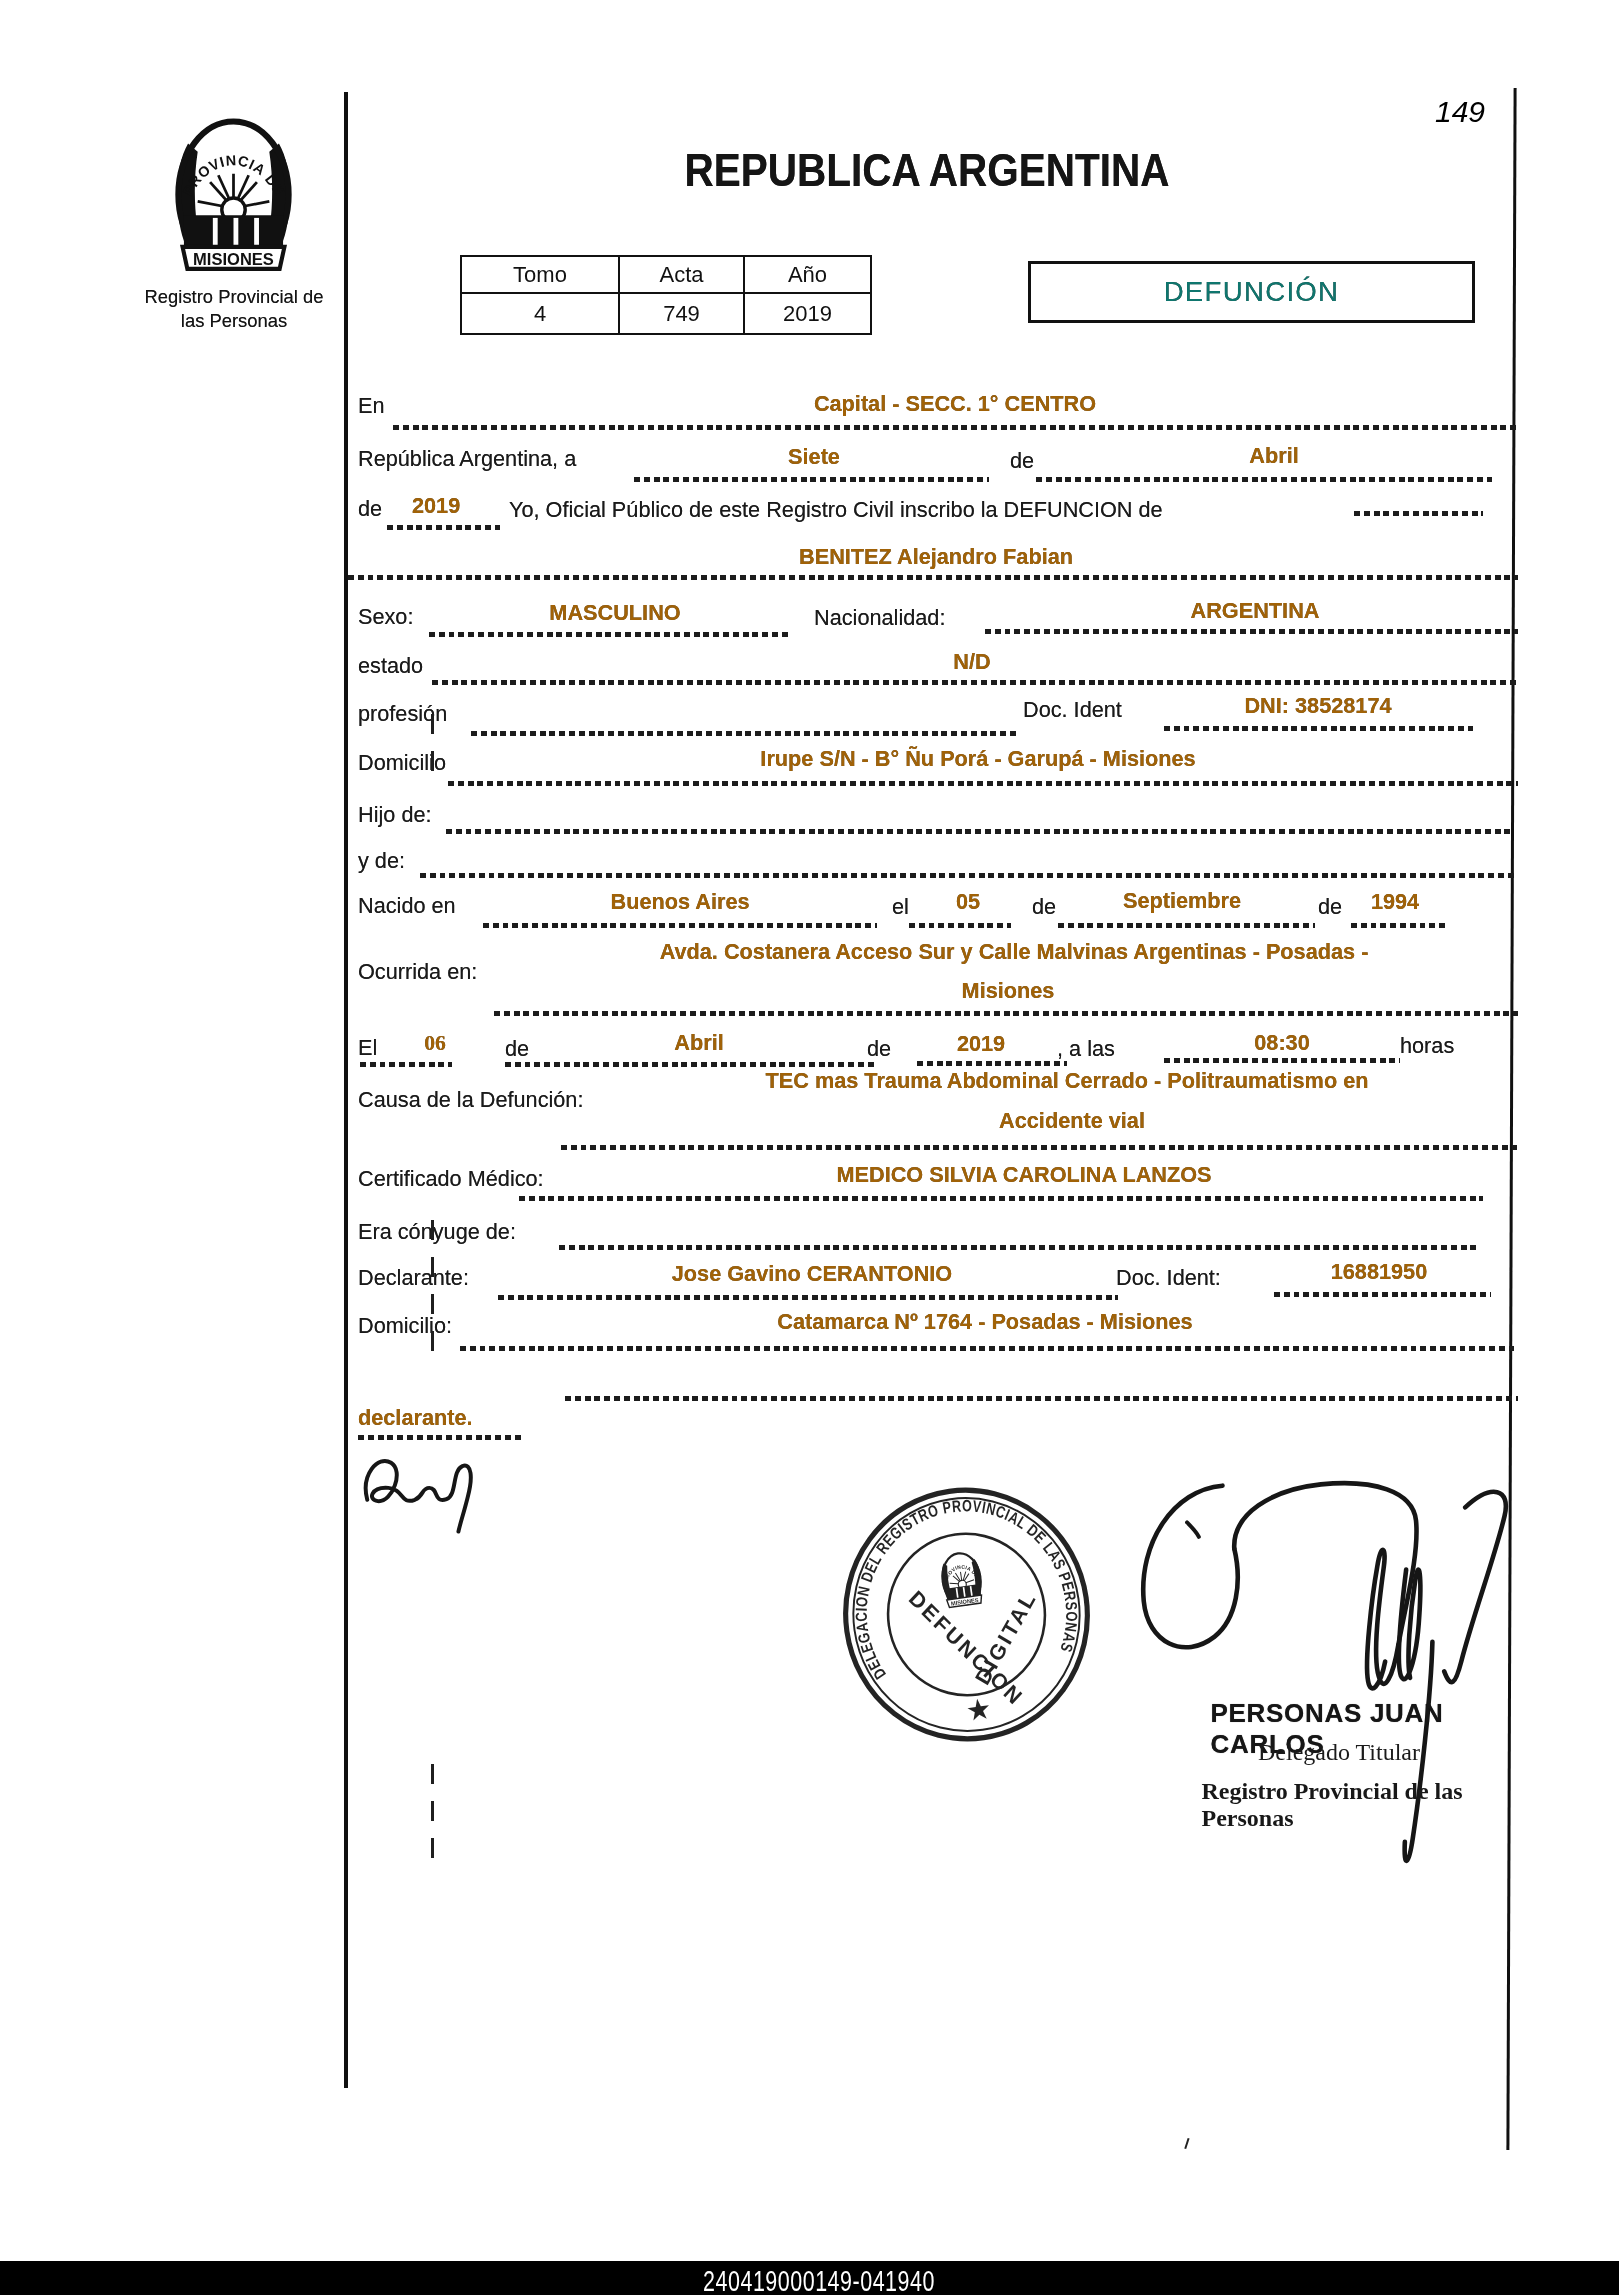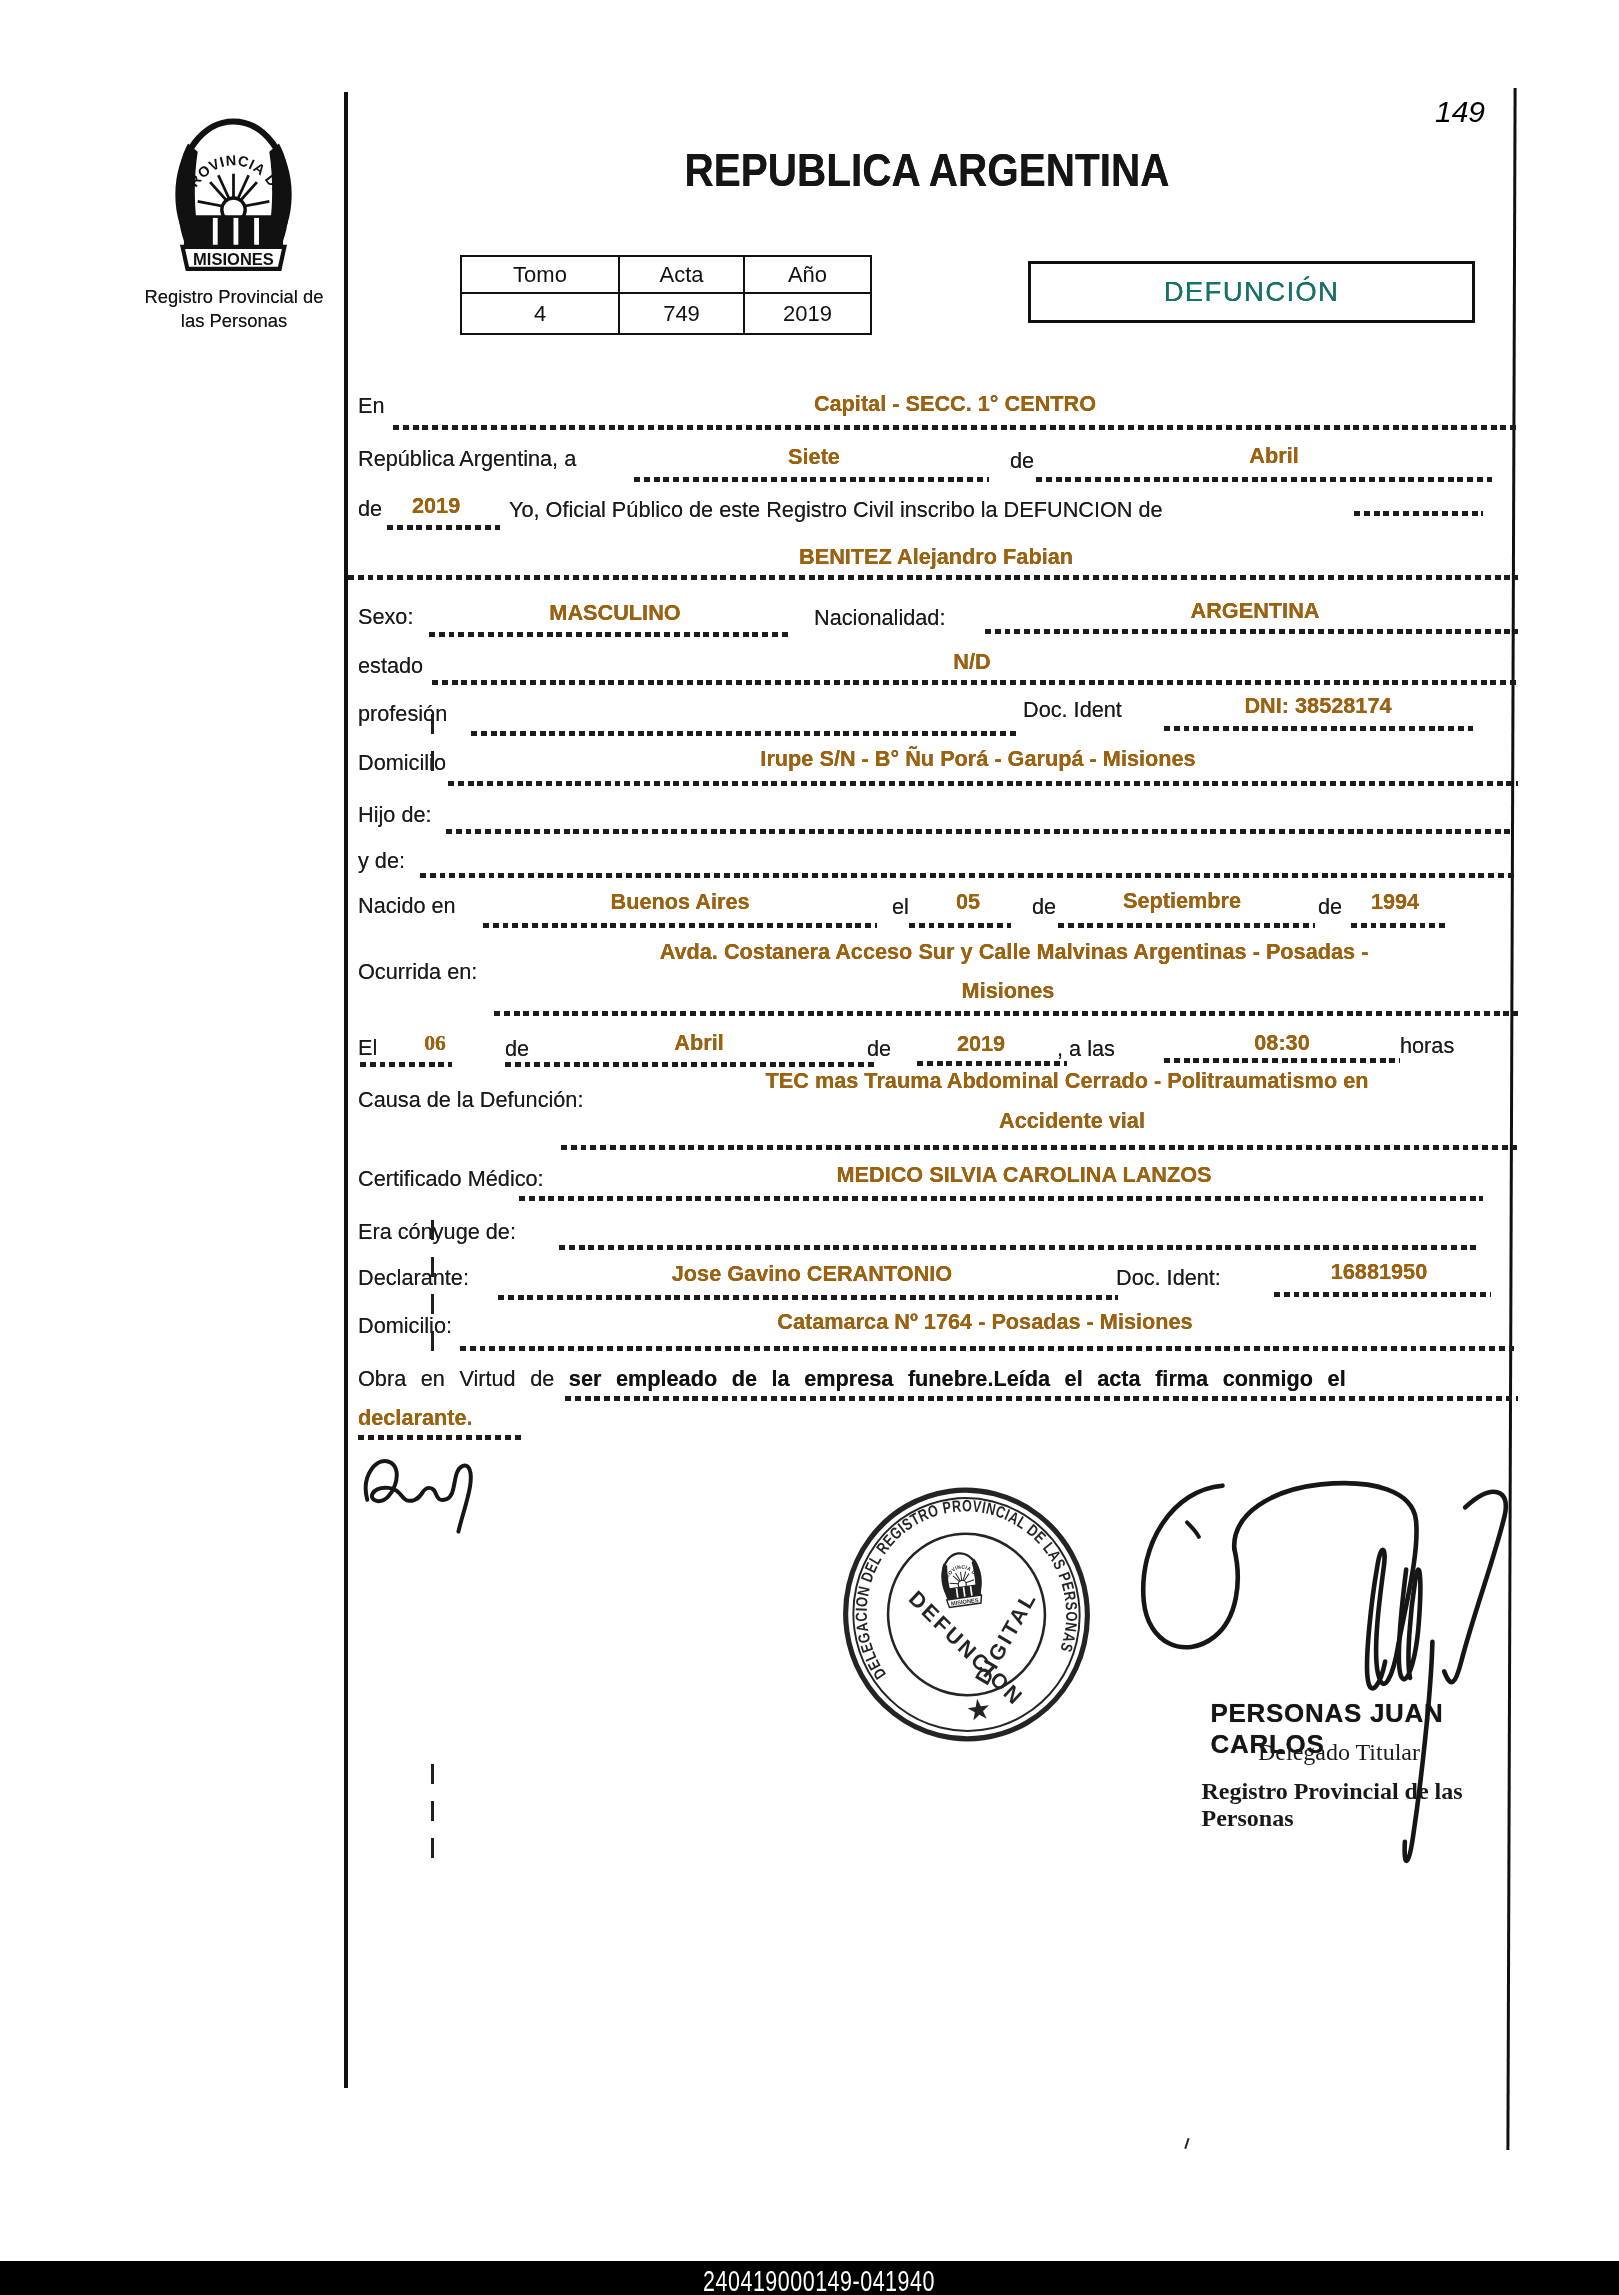--- a/index.html
+++ b/index.html
@@ -222,10 +222,6 @@
   <div class="val ctr" style="left:985px;top:1309px;">Catamarca Nº 1764 - Posadas - Misiones</div>
   <div class="dots" style="left:460px;top:1346px;width:1058px;"></div>
 
-  <div class="obra-line">
-    <span>Obra en Virtud de</span>
-    <b>ser empleado de la empresa funebre.Leída el acta firma conmigo el</b>
-  </div>
   <div class="dots" style="left:565px;top:1396px;width:953px;"></div>
   <div class="val" style="left:358px;top:1405px;">declarante.</div>
   <div class="dots" style="left:358px;top:1435px;width:164px;"></div>

